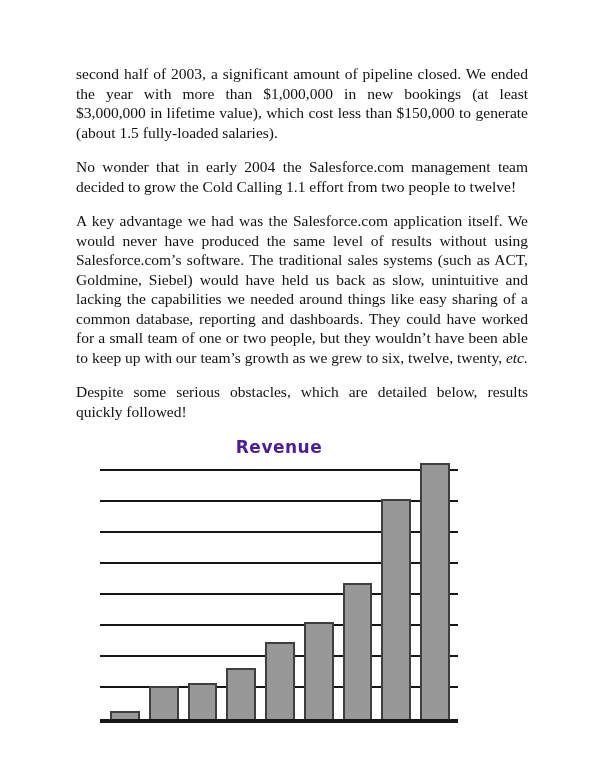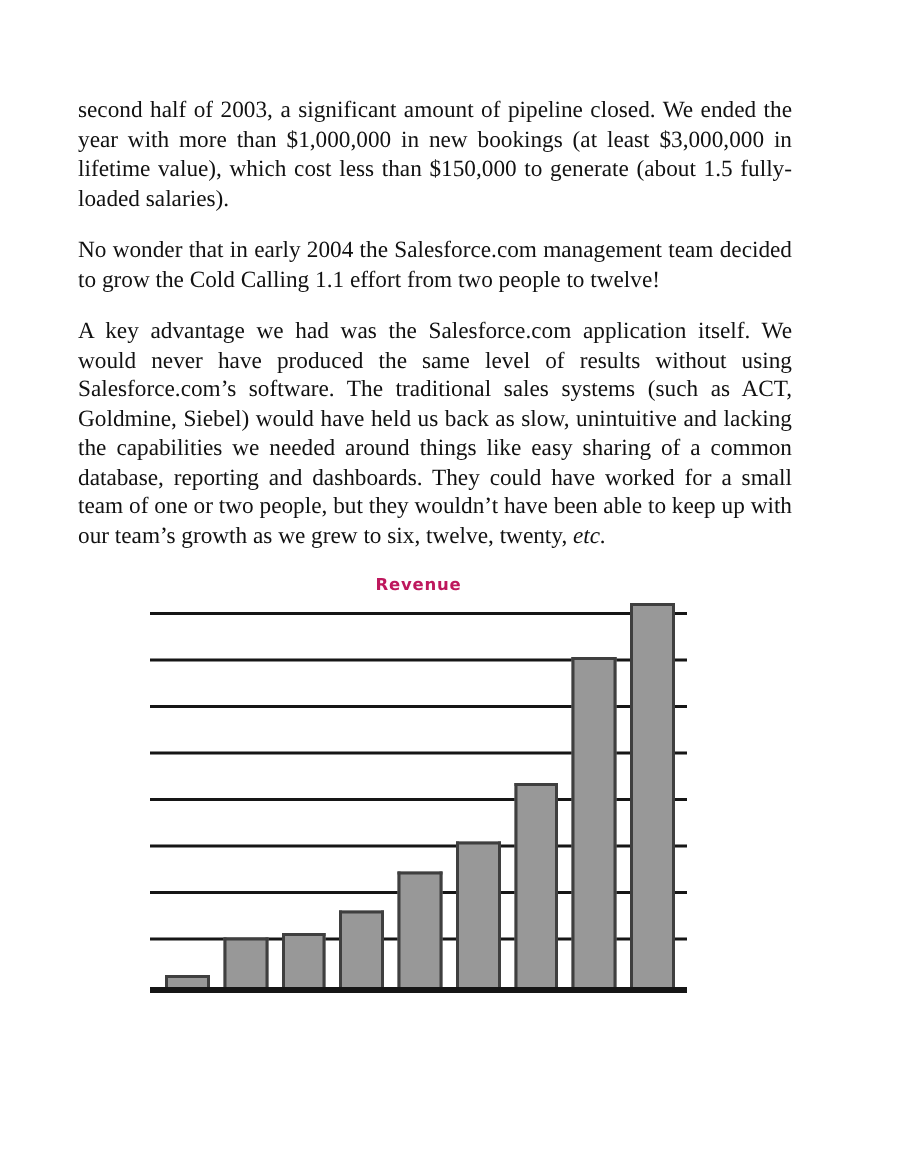--- a/index.html
+++ b/index.html
@@ -13,7 +13,7 @@
     overflow: hidden;
   }
   .text-block {
-    padding: 64px 72px 0 52px;
+    padding: 64px 72px 0 76px;
   }
   .text-block p {
     margin: 0 0 15px 0;

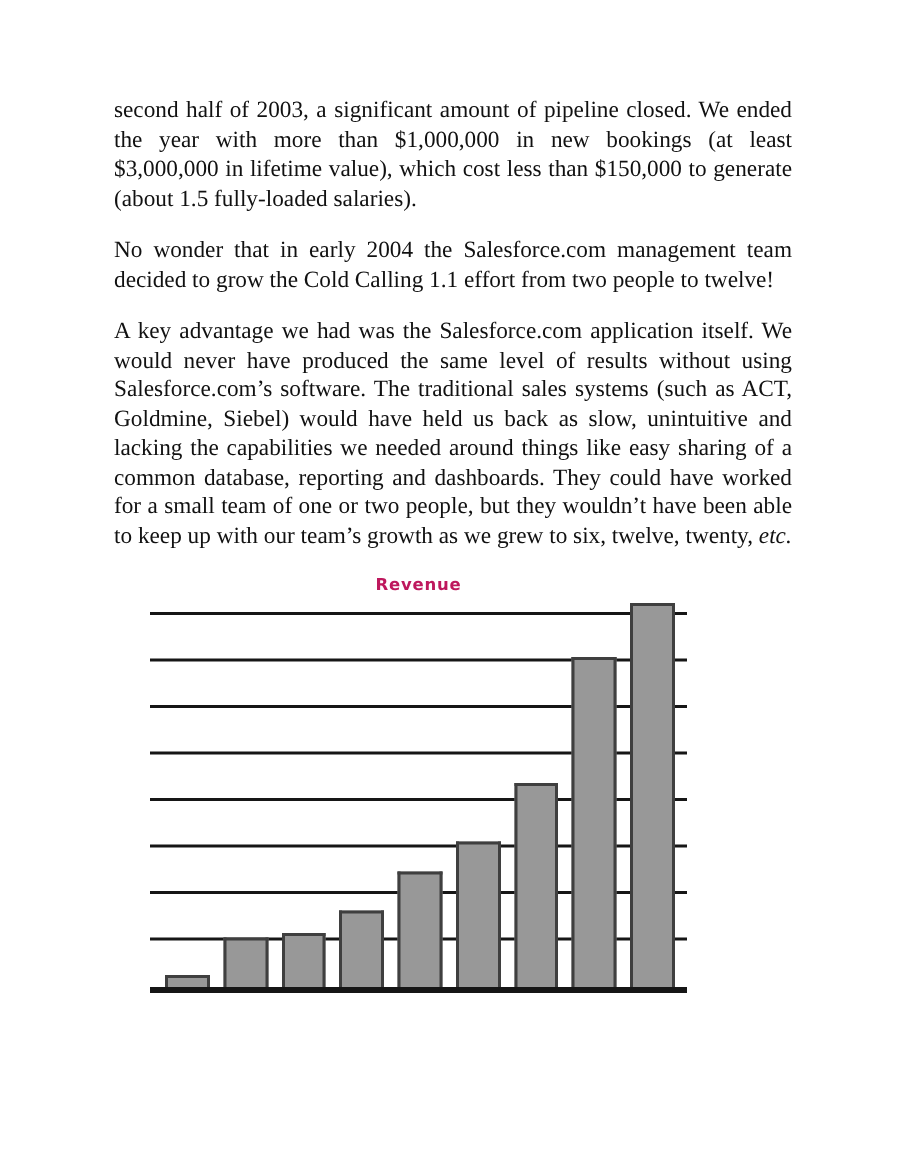--- a/index.html
+++ b/index.html
@@ -80,6 +80,9 @@
     <p>
       <span>A key advantage we had was the Salesforce.com application itself. We would never have produced the same level of results without using Salesforce.com’s software. The traditional sales systems (such as ACT, Goldmine, Siebel) would have held us back as slow, unintuitive and lacking the capabilities we needed around things like easy sharing of a common database, reporting and dashboards. They could have worked for a small team of one or two people, but they wouldn’t have been able to keep up with our team’s growth as we grew to six, twelve, twenty, </span><em>etc.</em>
     </p>
+    <p>
+      <span>Despite some serious obstacles, which are detailed below, results quickly followed!</span>
+    </p>
   </div>
 
   <div class="chart">

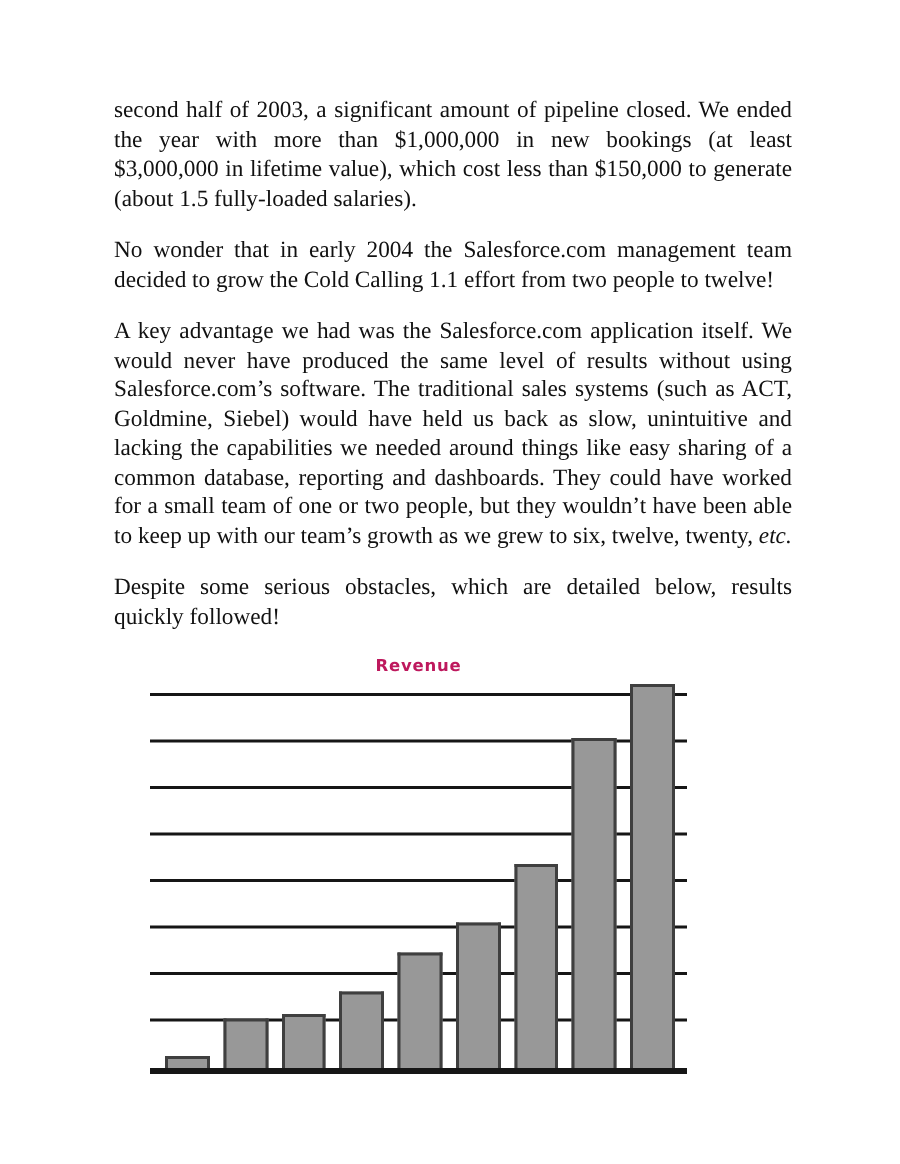--- a/index.html
+++ b/index.html
@@ -30,10 +30,10 @@
   .chart-title {
     font-family: "DejaVu Sans", sans-serif;
     font-weight: bold;
-    font-size: 11px;
+    font-size: 17px;
     letter-spacing: 0.5px;
     text-align: center;
-    color: #be185d;
+    color: #4c1d95;
     margin-bottom: 0;
   }
   .plot {

